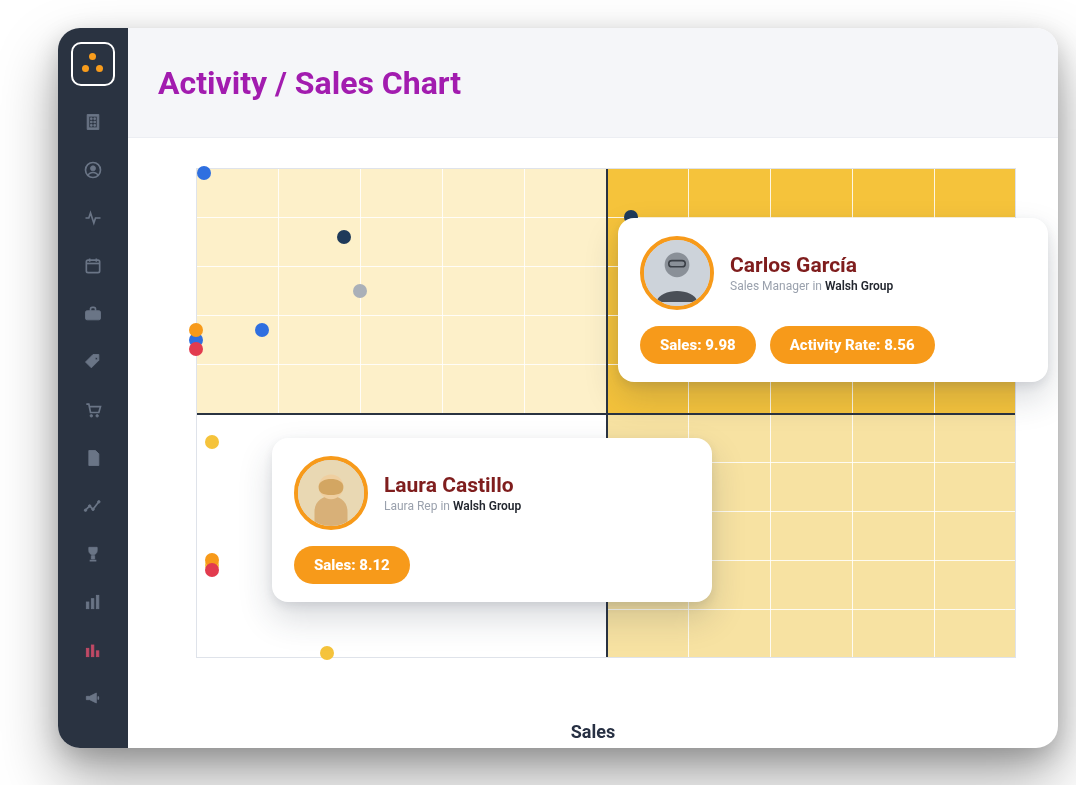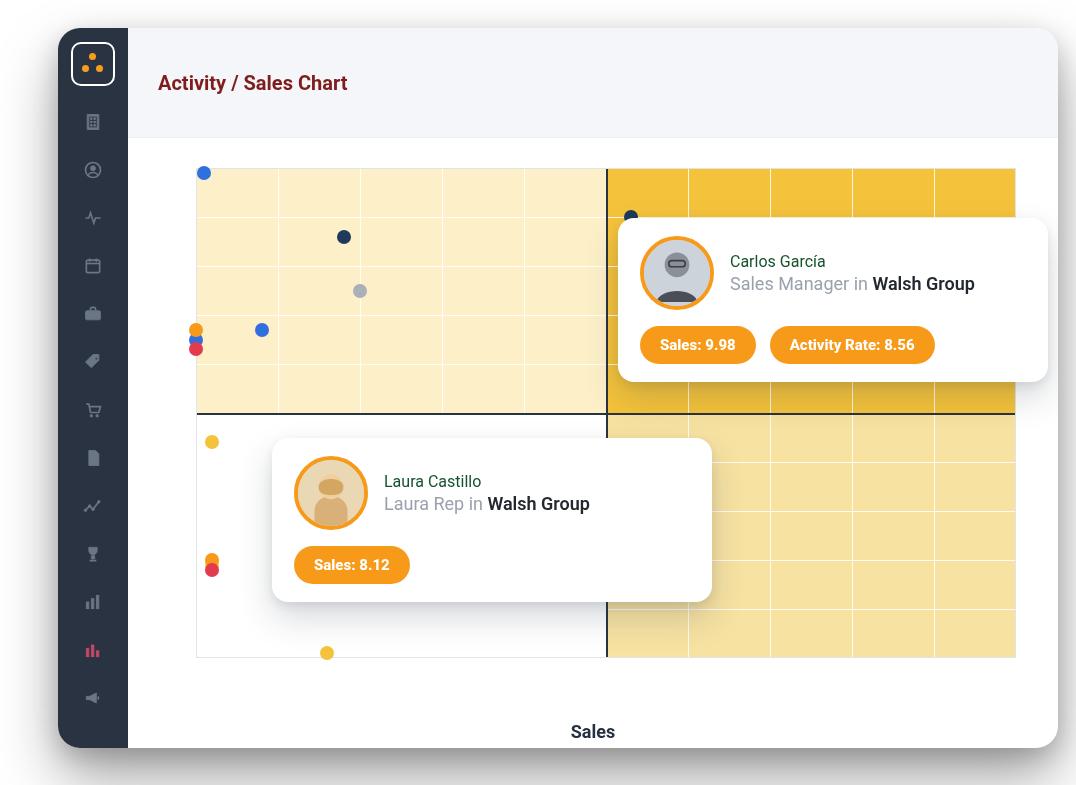--- a/index.html
+++ b/index.html
@@ -63,7 +63,7 @@
     border-bottom: 1px solid #eceef3;
   }
   .title {
-    font-size: 20px; font-weight: 700; color: #7f1d1d;
+    font-size: 32px; font-weight: 700; color: #a21caf;
   }
   .chart-wrap {
     flex:1; position: relative;

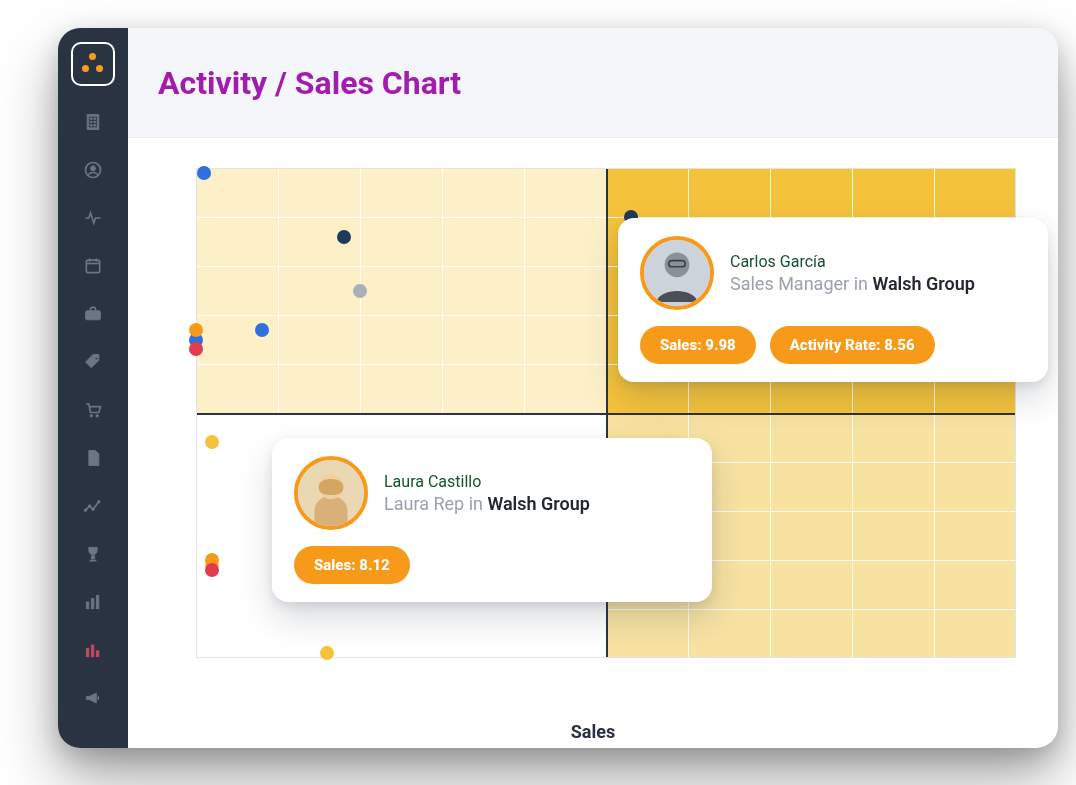--- a/index.html
+++ b/index.html
@@ -126,7 +126,7 @@
     overflow:hidden;
   }
   .avatar svg { width:70px; height:70px; }
-  .name { font-size:16px; font-weight:400; color:#14532d; }
+  .name { font-size:21px; font-weight:700; color:#7f1d1d; }
   .subtitle { font-size:18px; color:#9aa1ad; margin-top:2px; }
   .subtitle .company { color:#23272f; font-weight:600; }
   .pills { display:flex; gap:14px; margin-top:16px; }

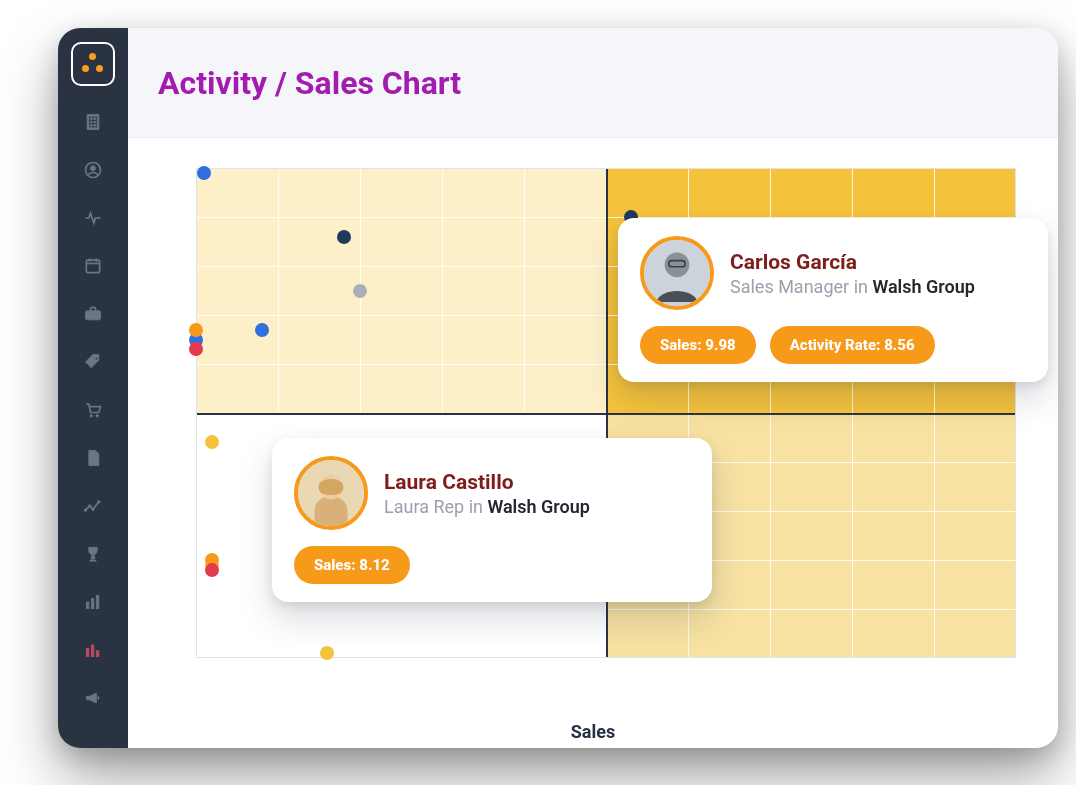--- a/index.html
+++ b/index.html
@@ -127,7 +127,7 @@
   }
   .avatar svg { width:70px; height:70px; }
   .name { font-size:21px; font-weight:700; color:#7f1d1d; }
-  .subtitle { font-size:18px; color:#9aa1ad; margin-top:2px; }
+  .subtitle { font-size:12px; color:#9aa1ad; margin-top:2px; }
   .subtitle .company { color:#23272f; font-weight:600; }
   .pills { display:flex; gap:14px; margin-top:16px; }
   .pill {

